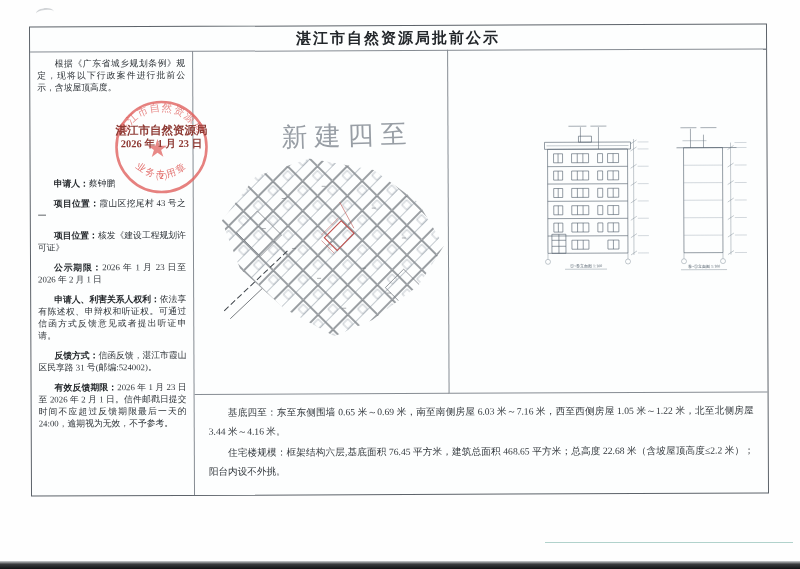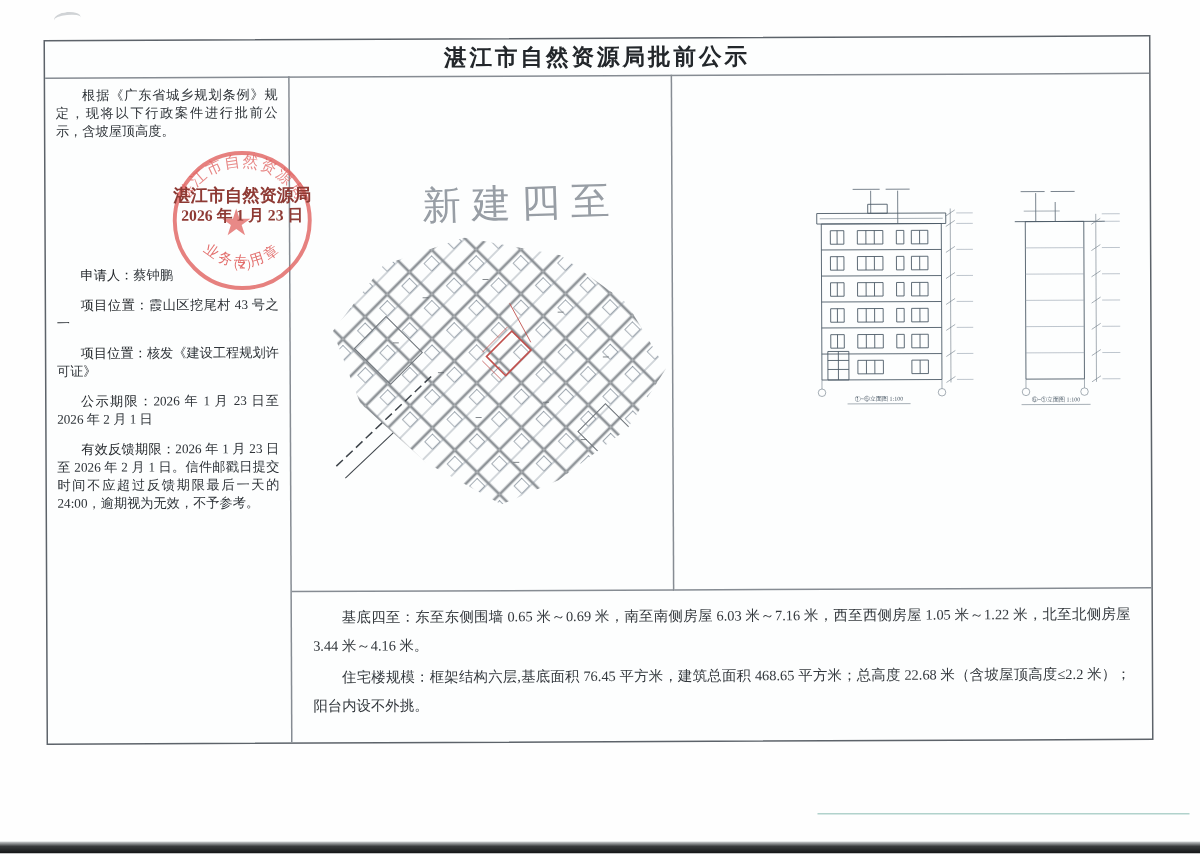--- a/index.html
+++ b/index.html
@@ -33,7 +33,7 @@
   .p-intro{text-indent:2em;margin-bottom:0 !important;}
   .p-intro2{text-indent:1em;}
   .field-first{margin-top:84px !important;}
-  .fl{font-weight:normal;color:#24282c;padding-left:16px;}
+  .fl{font-weight:bold;color:#24282c;padding-left:16px;}
   
   .watermark{position:absolute;left:88px;top:68px;font-size:26px;color:#878e96;
     letter-spacing:7px;opacity:.85;transform:rotate(-1.5deg);font-weight:500;}

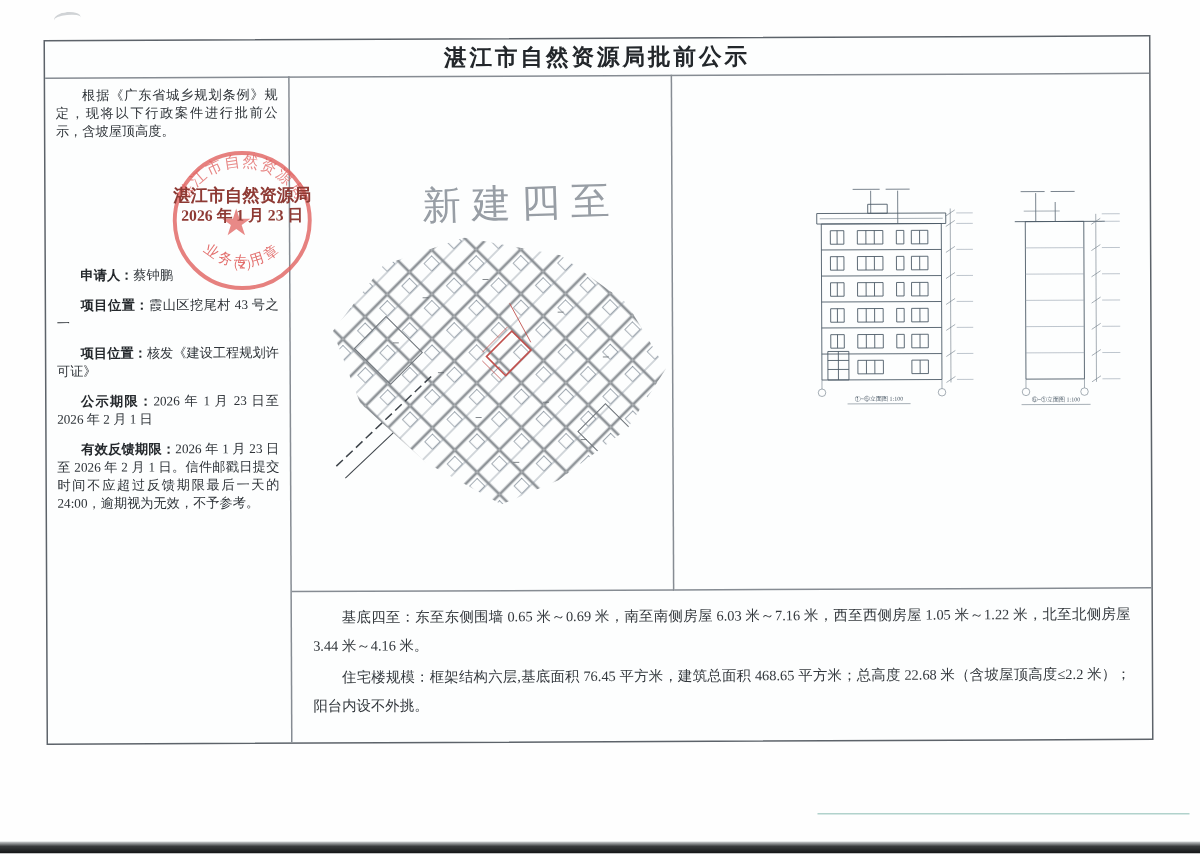--- a/index.html
+++ b/index.html
@@ -66,6 +66,7 @@
     <p><span class="fl">项目位置：</span><span>霞山区挖尾村 43 号之一</span></p>
     <p><span class="fl">项目位置：</span><span>核发《建设工程规划许可证》</span></p>
     <p><span class="fl">公示期限：</span><span>2026 年 1 月 23 日至 2026 年 2 月 1 日</span></p>
+    <p><span class="fl">申请人、利害关系人权利：</span><span>依法享有陈述权、申辩权和听证权。可通过信函方式反馈意见或者提出听证申请。</span></p>
     <p><span class="fl">有效反馈期限：</span><span>2026 年 1 月 23 日至 2026 年 2 月 1 日。信件邮戳日提交时间不应超过反馈期限最后一天的 24:00，逾期视为无效，不予参考。</span></p>
   </div>
 

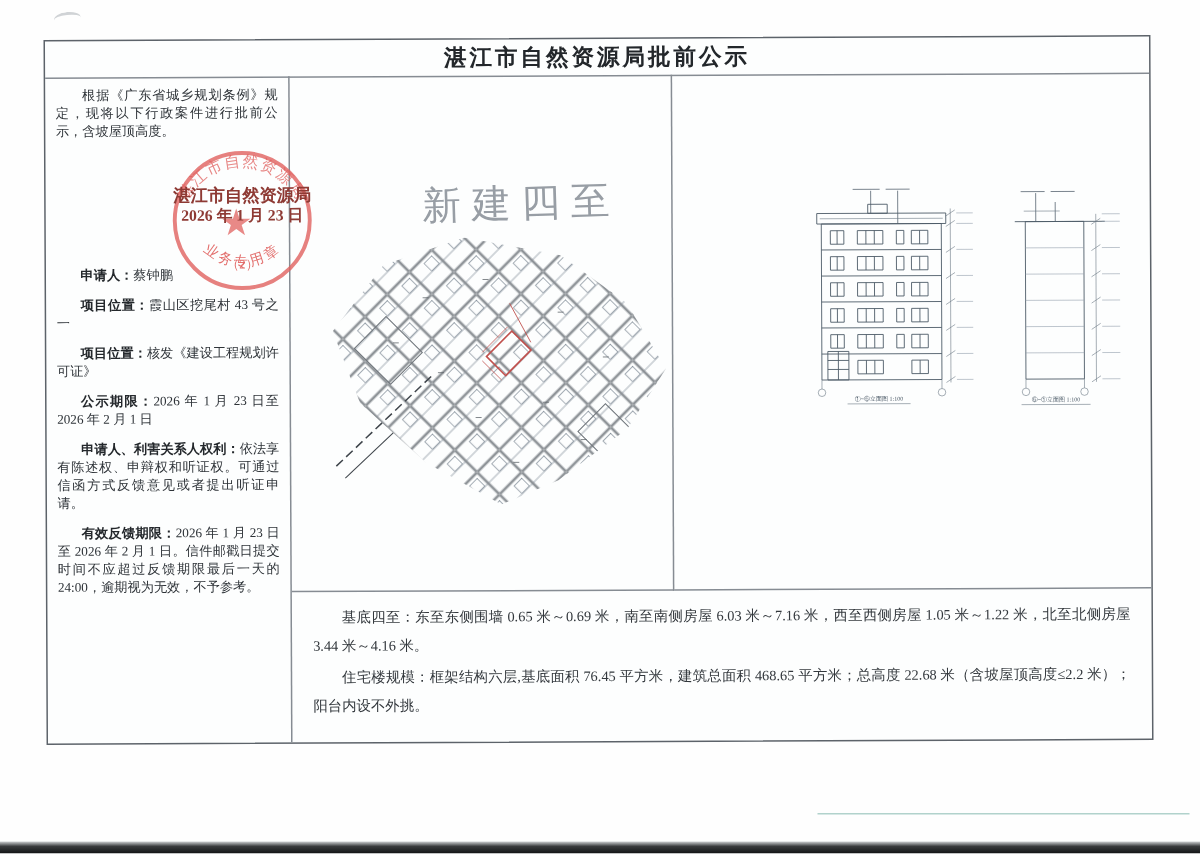--- a/index.html
+++ b/index.html
@@ -67,6 +67,7 @@
     <p><span class="fl">项目位置：</span><span>核发《建设工程规划许可证》</span></p>
     <p><span class="fl">公示期限：</span><span>2026 年 1 月 23 日至 2026 年 2 月 1 日</span></p>
     <p><span class="fl">申请人、利害关系人权利：</span><span>依法享有陈述权、申辩权和听证权。可通过信函方式反馈意见或者提出听证申请。</span></p>
+    <p><span class="fl">反馈方式：</span><span>信函反馈，湛江市霞山区民享路 31 号(邮编:524002)。</span></p>
     <p><span class="fl">有效反馈期限：</span><span>2026 年 1 月 23 日至 2026 年 2 月 1 日。信件邮戳日提交时间不应超过反馈期限最后一天的 24:00，逾期视为无效，不予参考。</span></p>
   </div>
 

